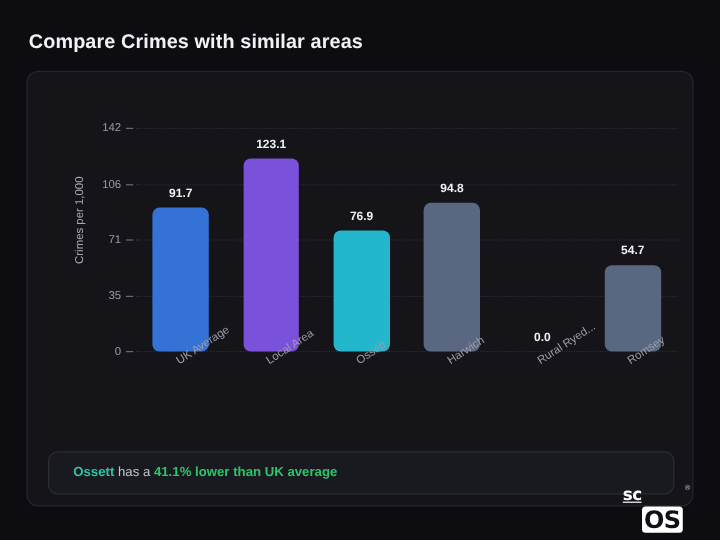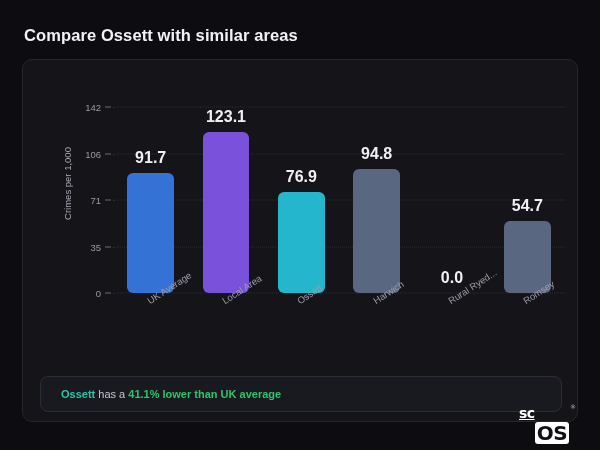--- a/index.html
+++ b/index.html
@@ -191,7 +191,7 @@
 </head>
 <body>
 
-<div id="page-title">Compare Ossett with similar areas</div>
+<div id="page-title">Compare Crimes with similar areas</div>
 
 <div id="chart-card">
 

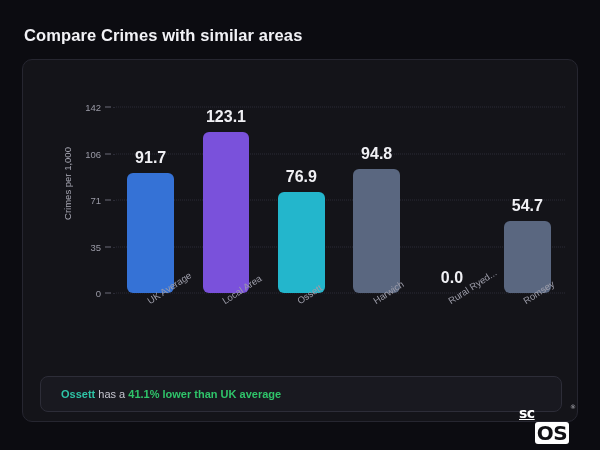--- a/index.html
+++ b/index.html
@@ -113,7 +113,7 @@
     position: absolute;
     left: 50%;
     transform: translateX(-50%);
-    font-size: 16px;
+    font-size: 10px;
     font-weight: bold;
     color: #f0f0f4;
     white-space: nowrap;

